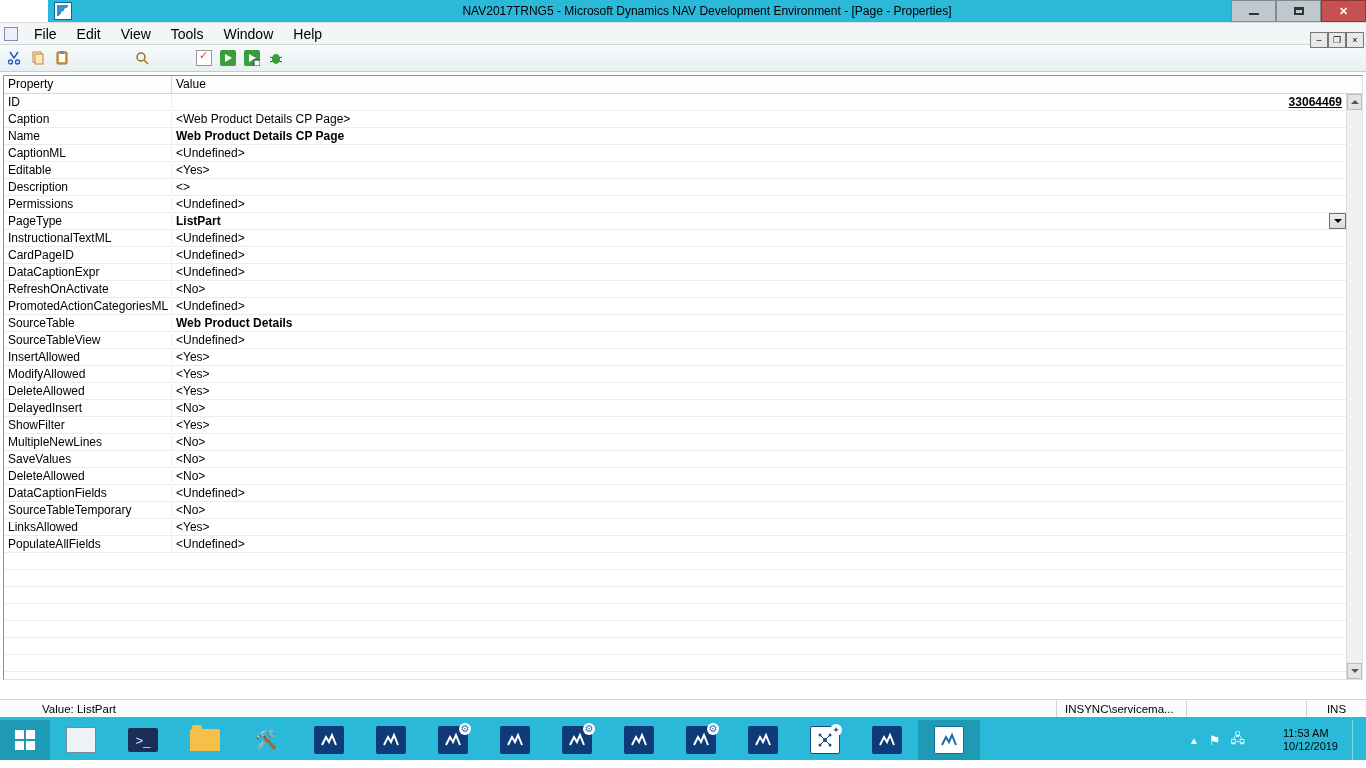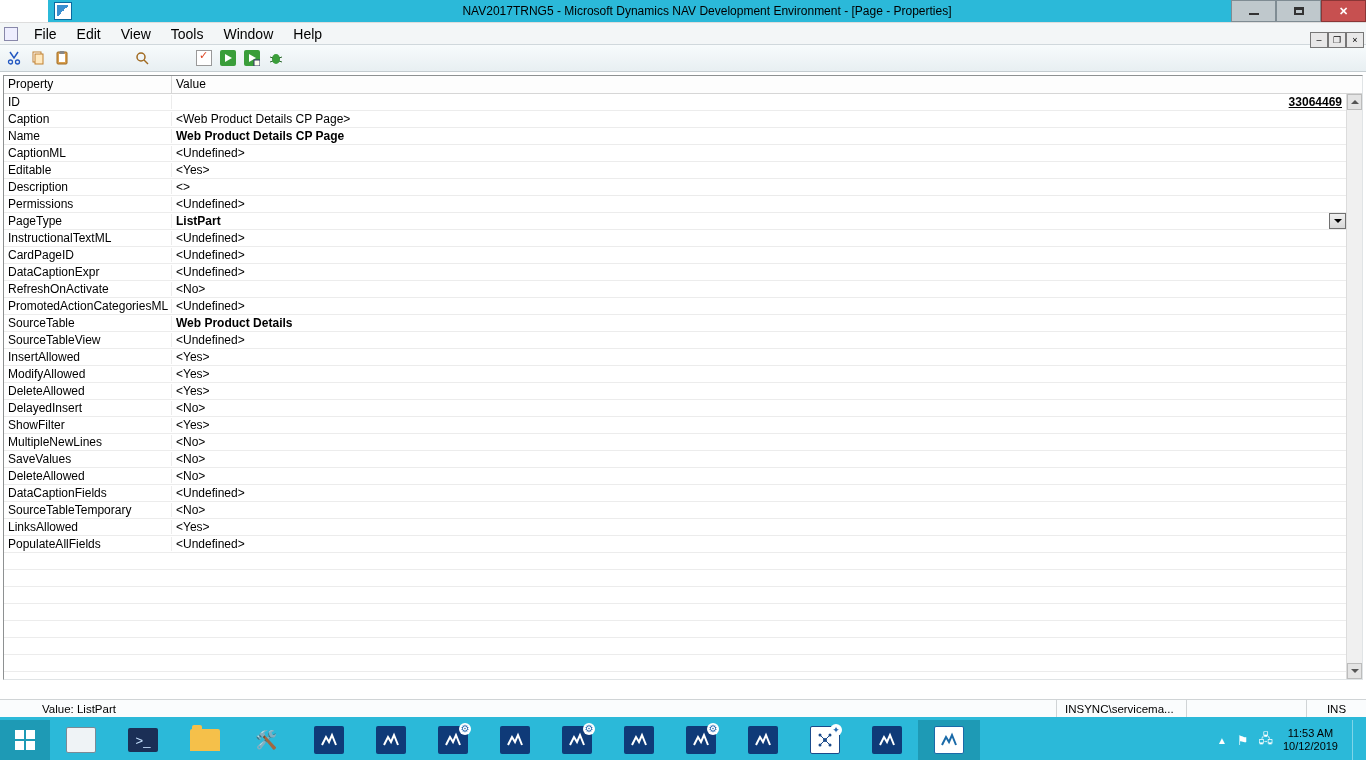--- a/index.html
+++ b/index.html
@@ -82,7 +82,7 @@
 .taskbar .task .net-badge::after { content:'✦'; position:absolute; top:-3px; right:-3px; font-size:9px; background:#fff; border-radius:50%; width:12px; height:12px; line-height:12px; text-align:center; color:#2a6ab0; }
 .taskbar .right { position:absolute; right:0; top:0; bottom:0; display:flex; align-items:center; gap:10px; padding:0 6px 0 10px; color:#000; font-size:11px; }
 .taskbar .right .tray-icon { font-size:13px; color:#fff; }
-.taskbar .right .clock { text-align:center; line-height:13px; }
+.taskbar .right .clock { text-align:left; line-height:13px;margin-left:28px; }
 .taskbar .right .show-desktop { width:8px; height:40px; border-left:1px solid rgba(255,255,255,.4); margin-left:4px; }
 .taskbar .tray-up { color:#fff; font-size:10px; }
 

